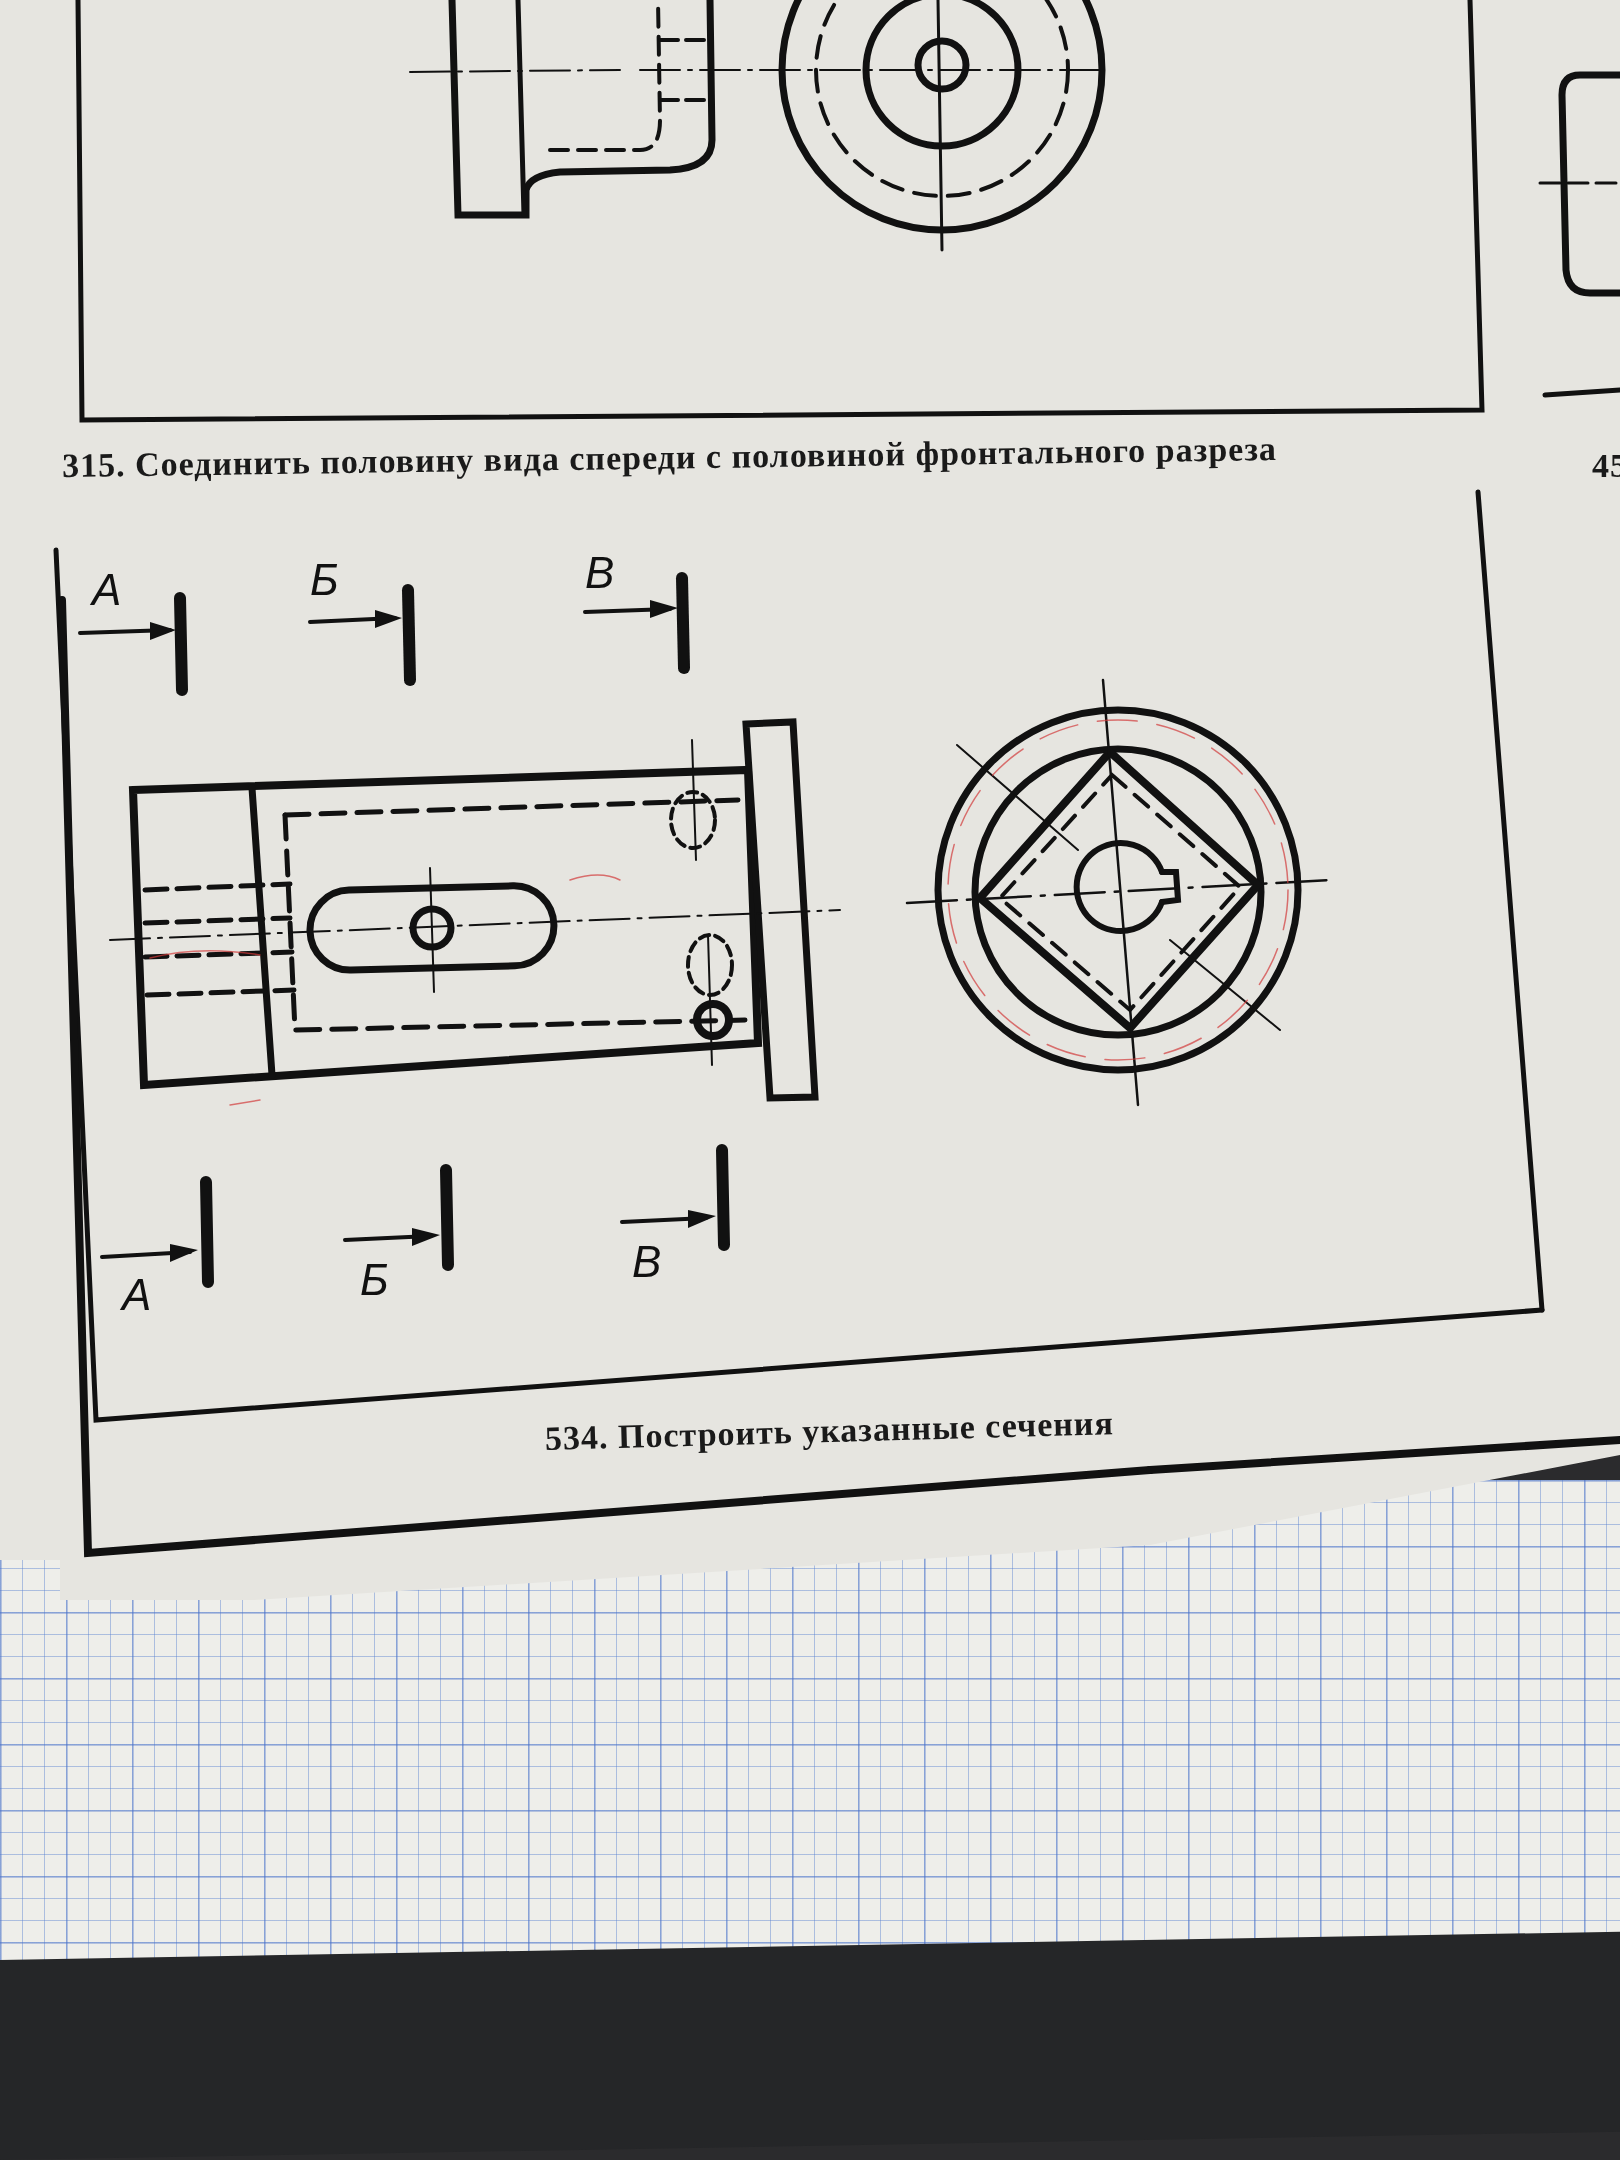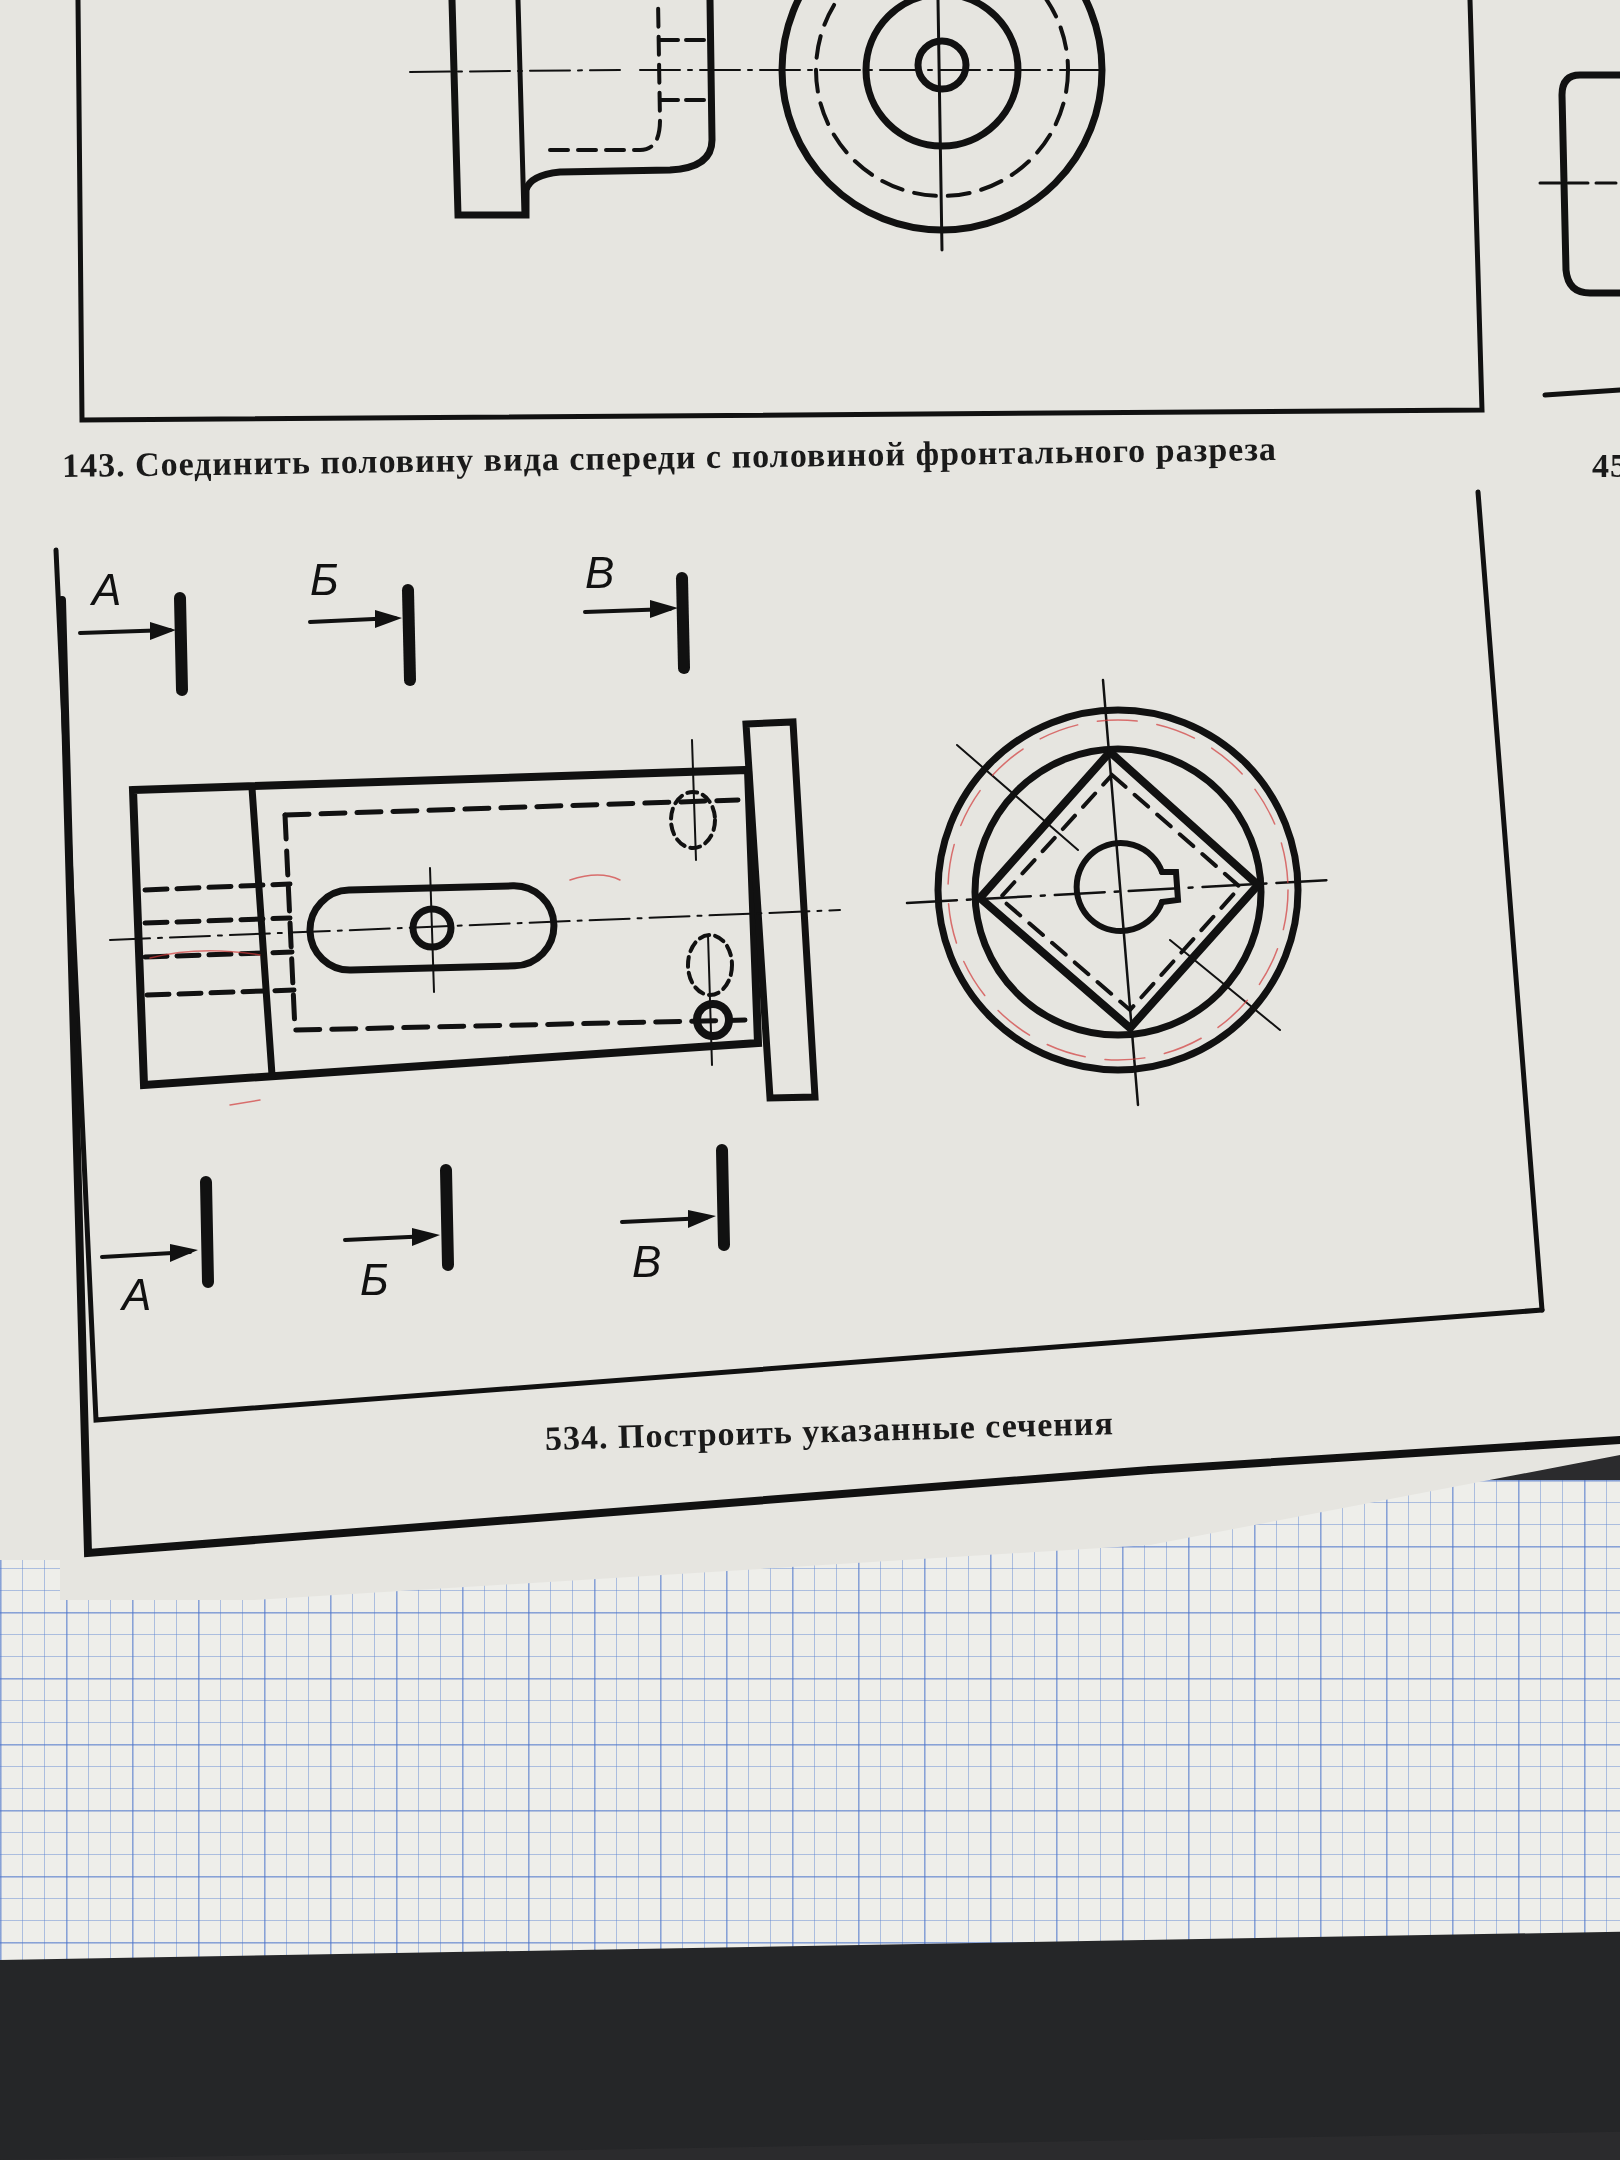--- a/index.html
+++ b/index.html
@@ -132,7 +132,7 @@
   </svg>
 
   <div class="caption cap-315">
-    <span>143.</span>
+    <span>315.</span>
     <span>Соединить половину вида спереди с половиной фронтального разреза</span>
   </div>
   <div class="caption cap-45">45</div>

